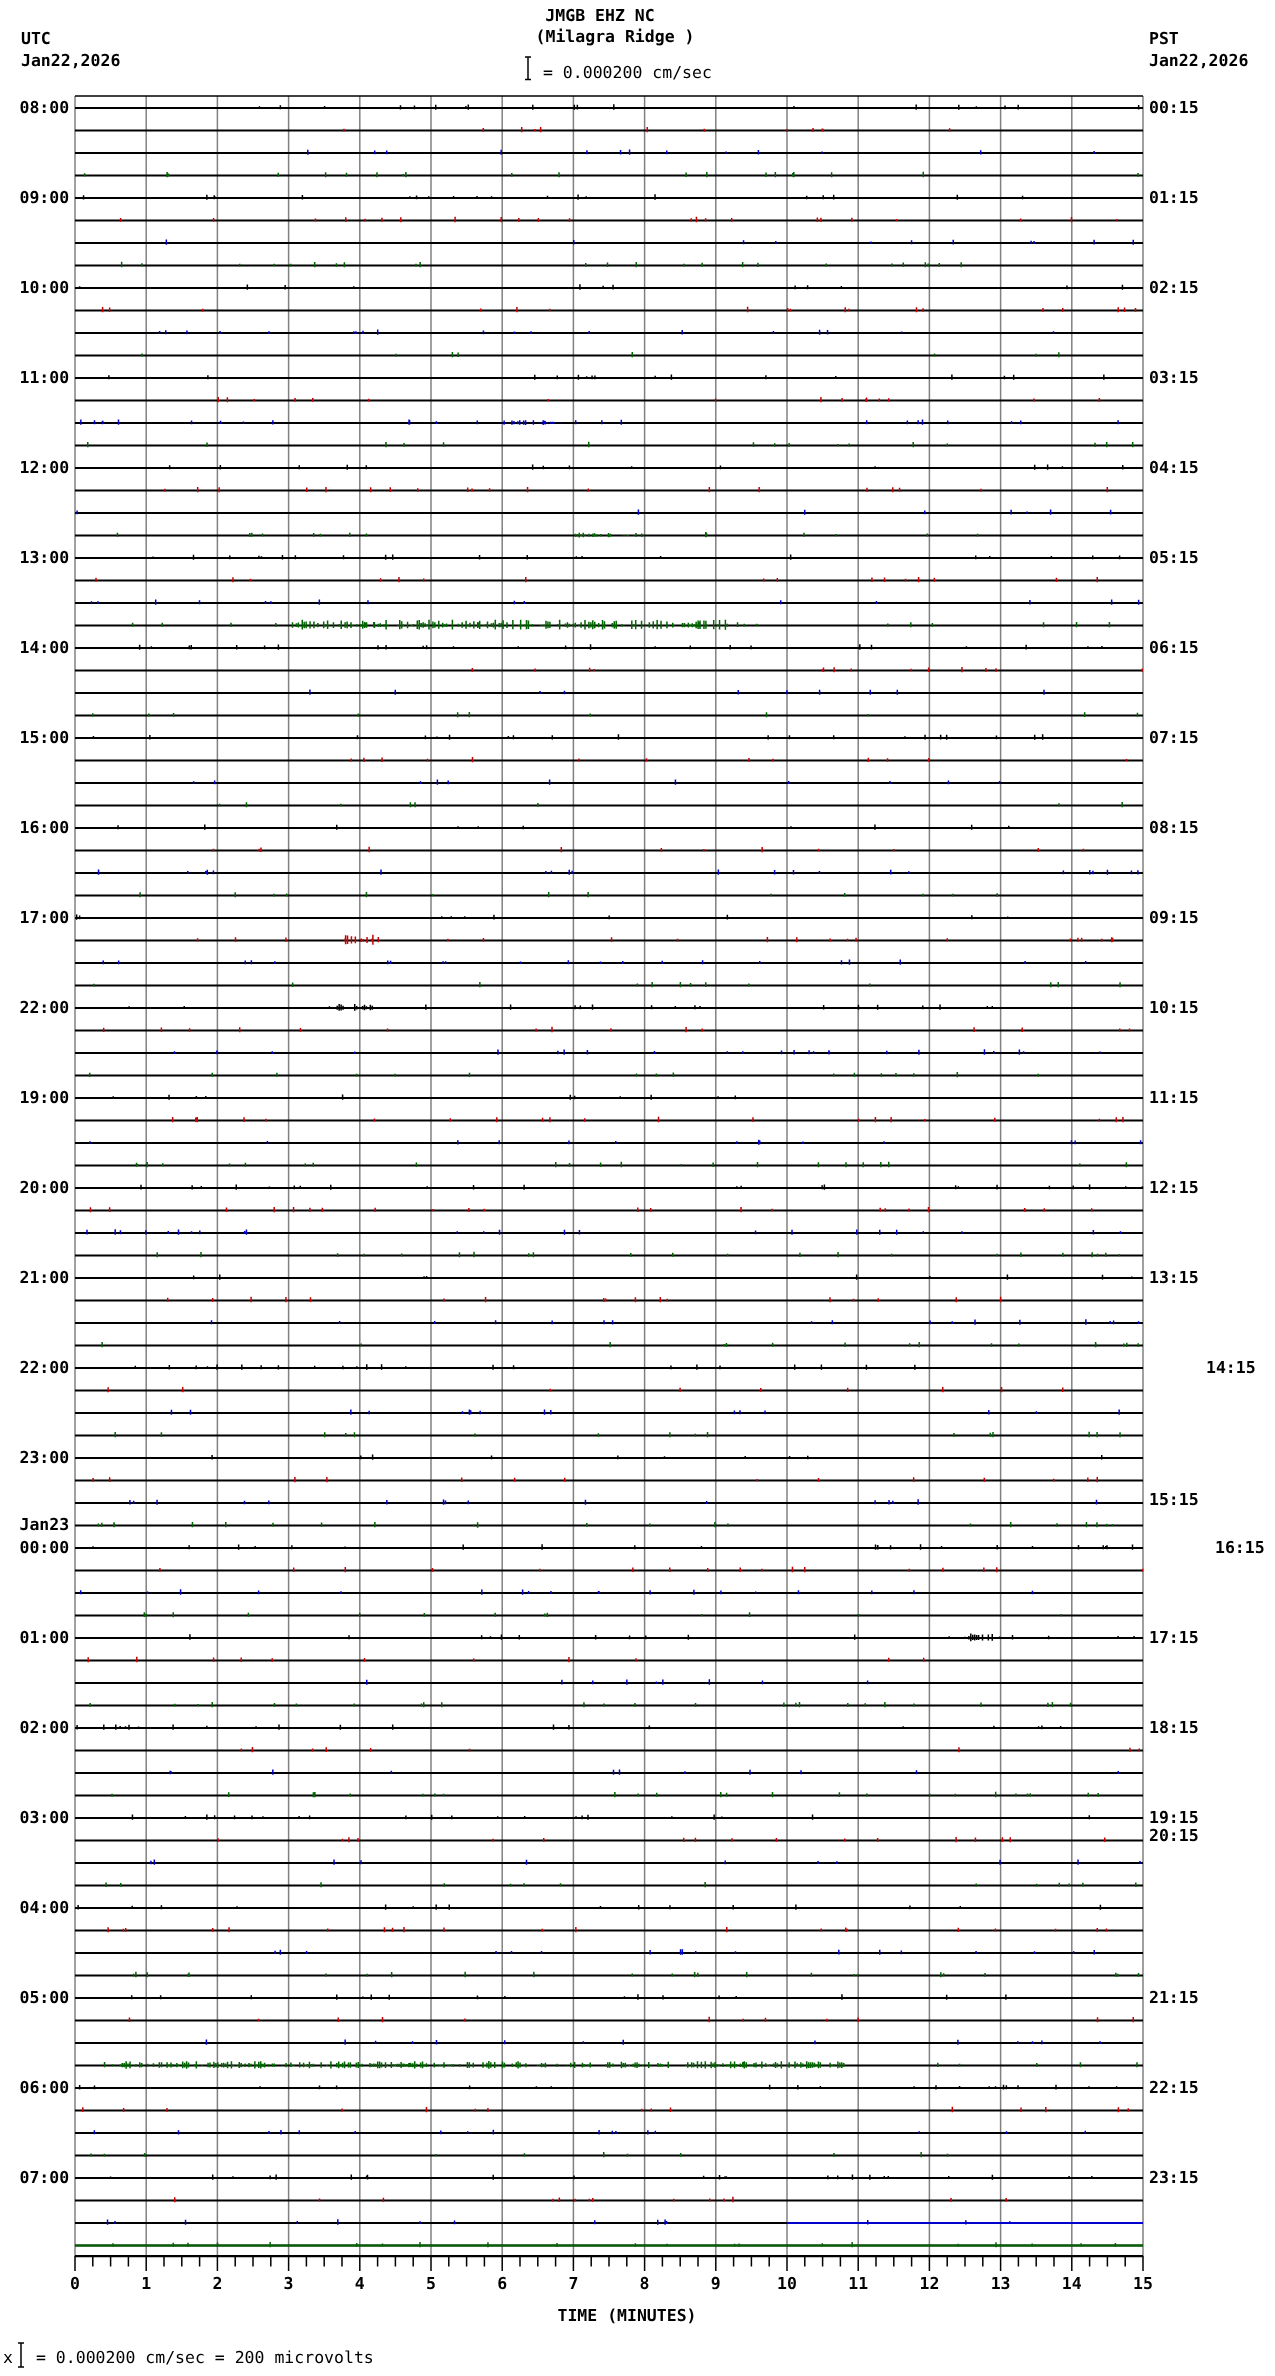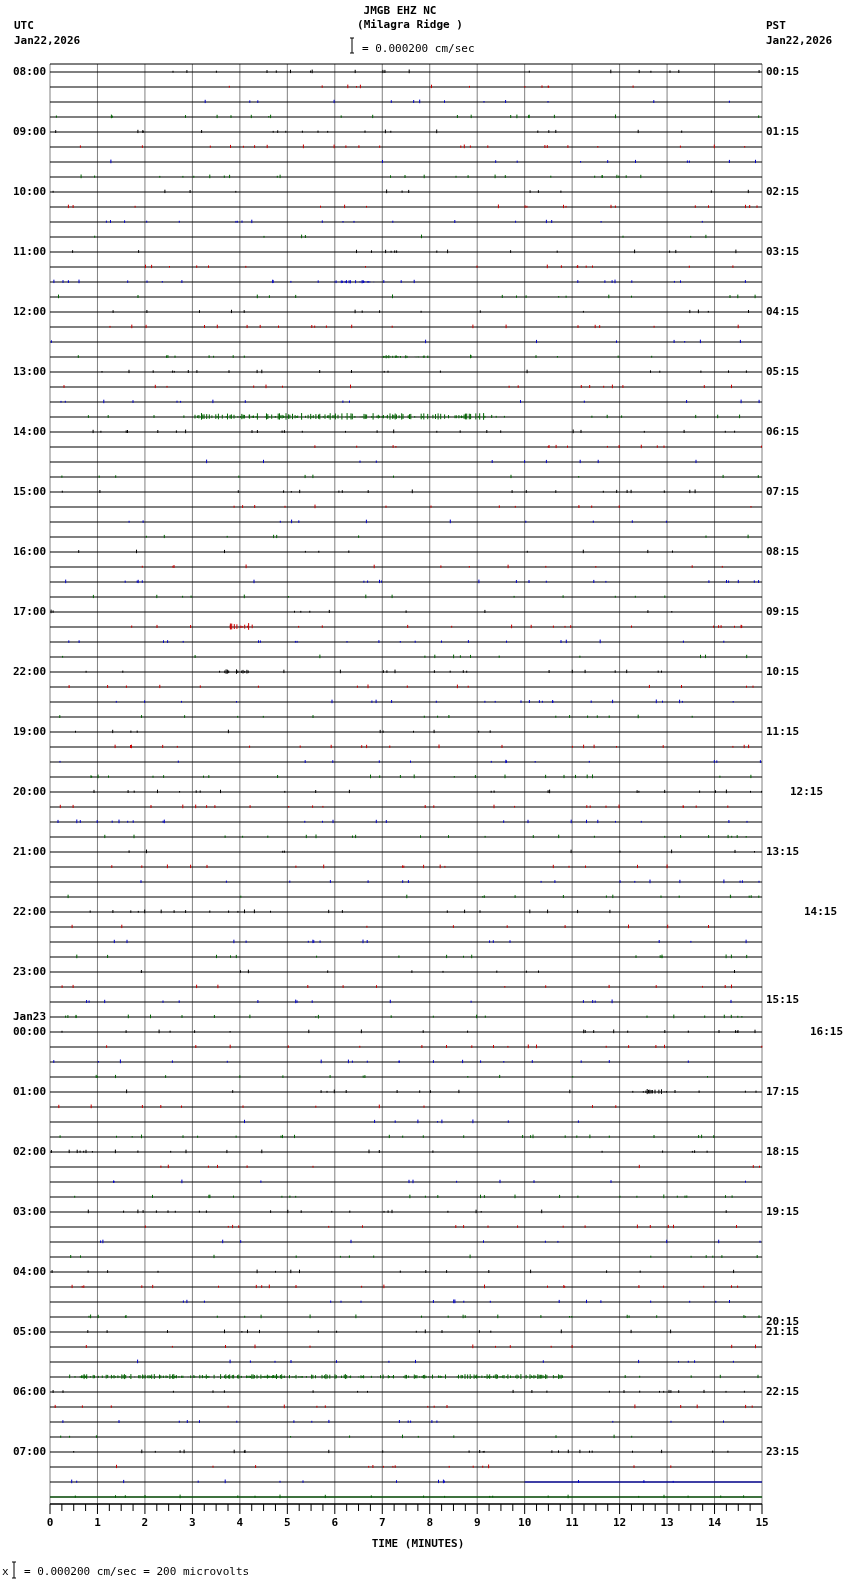--- a/index.html
+++ b/index.html
@@ -50,7 +50,7 @@
     <div class="txt" style="left: 13px; top: 726px;">19:00</div>
     <div class="txt" style="left: 766px; top: 726px;">11:15</div>
     <div class="txt" style="left: 13px; top: 786px;">20:00</div>
-    <div class="txt" style="left: 766px; top: 786px; margin-left: 24px;">12:15</div>
+    <div class="txt" style="left: 766px; top: 786px;">12:15</div>
     <div class="txt" style="left: 13px; top: 846px;">21:00</div>
     <div class="txt" style="left: 766px; top: 846px;">13:15</div>
     <div class="txt" style="left: 13px; top: 906px;">22:00</div>

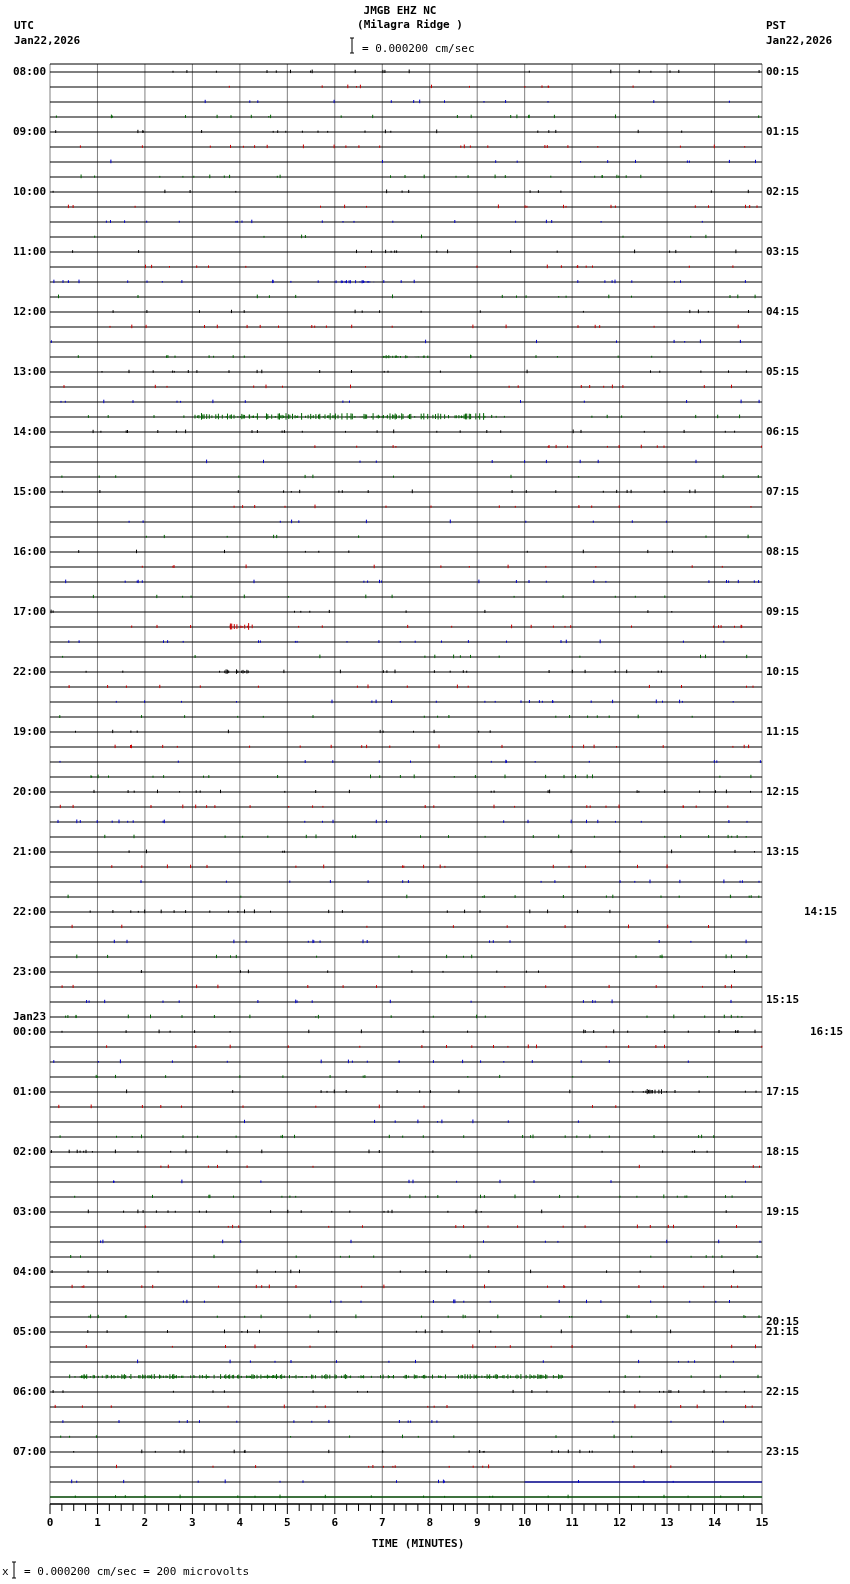--- a/index.html
+++ b/index.html
@@ -66,7 +66,7 @@
     <div class="txt" style="left: 13px; top: 1206px;">03:00</div>
     <div class="txt" style="left: 766px; top: 1206px;">19:15</div>
     <div class="txt" style="left: 13px; top: 1266px;">04:00</div>
-    <div class="txt" style="left: 766px; top: 1316px;">20:15</div>
+    <div class="txt" style="left: 766px; top: 1218px;">20:15</div>
     <div class="txt" style="left: 13px; top: 1326px;">05:00</div>
     <div class="txt" style="left: 766px; top: 1326px;">21:15</div>
     <div class="txt" style="left: 13px; top: 1386px;">06:00</div>

